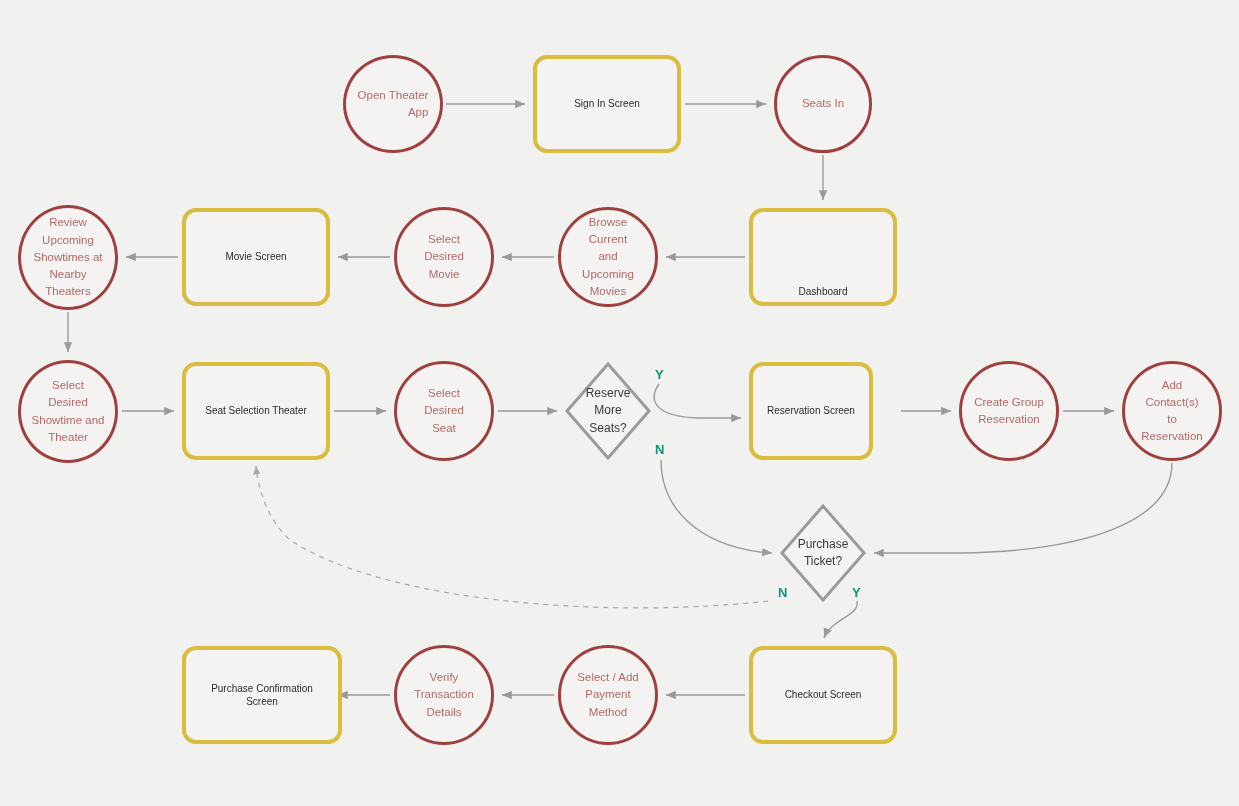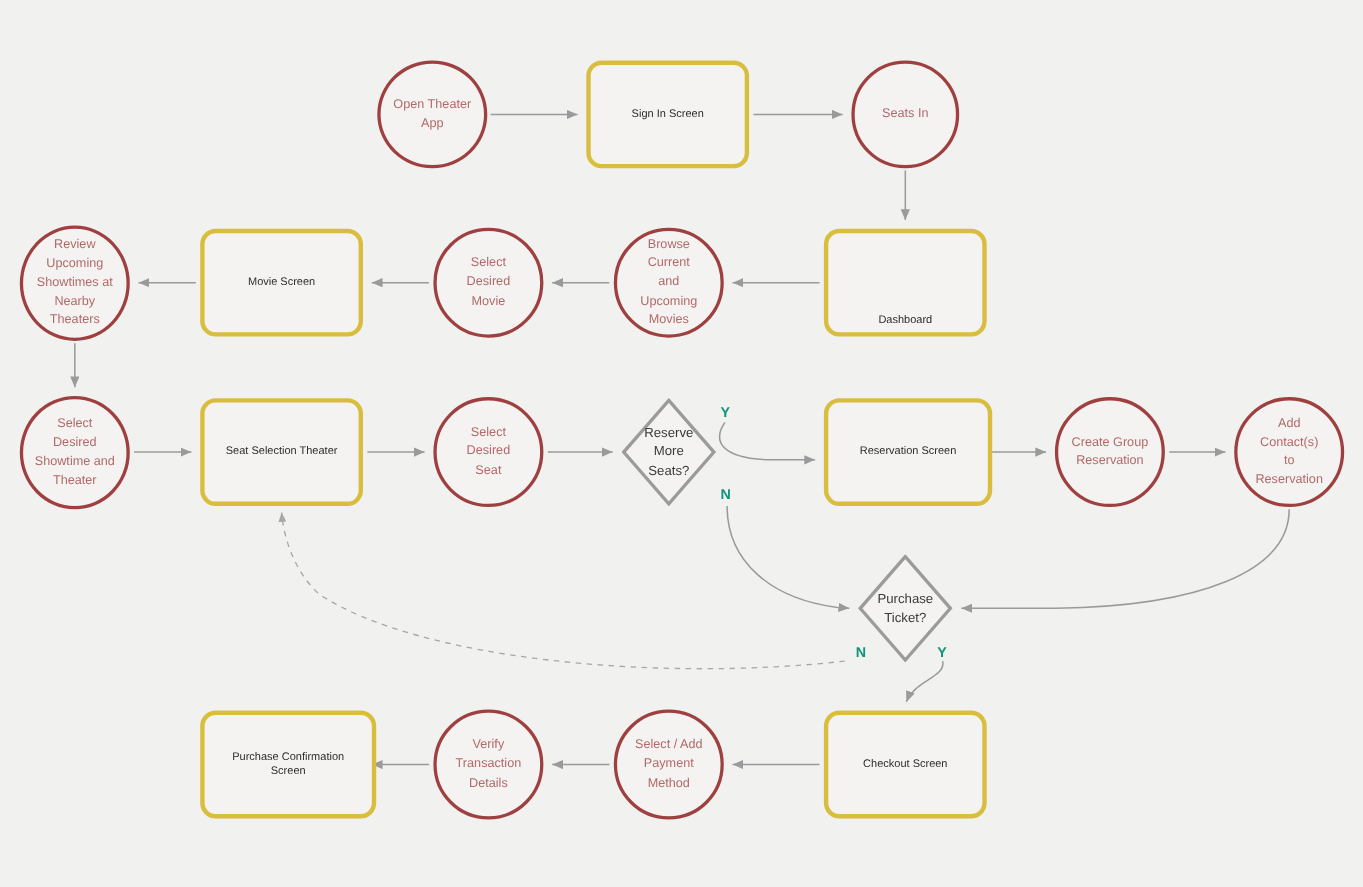--- a/index.html
+++ b/index.html
@@ -122,7 +122,7 @@
   </svg>
 
   <div id="node-layer">
-      <div class="node action" style="left: 343px; top: 55px; width: 100px; height: 98px;">
+      <div class="node action" style="left: 343px; top: 55px; width: 100px; height: 98px; text-align: right;">
         <div>Open Theater<br>App</div>
       </div>
       <div class="node process" style="left: 533px; top: 55px; width: 148px; height: 98px;">

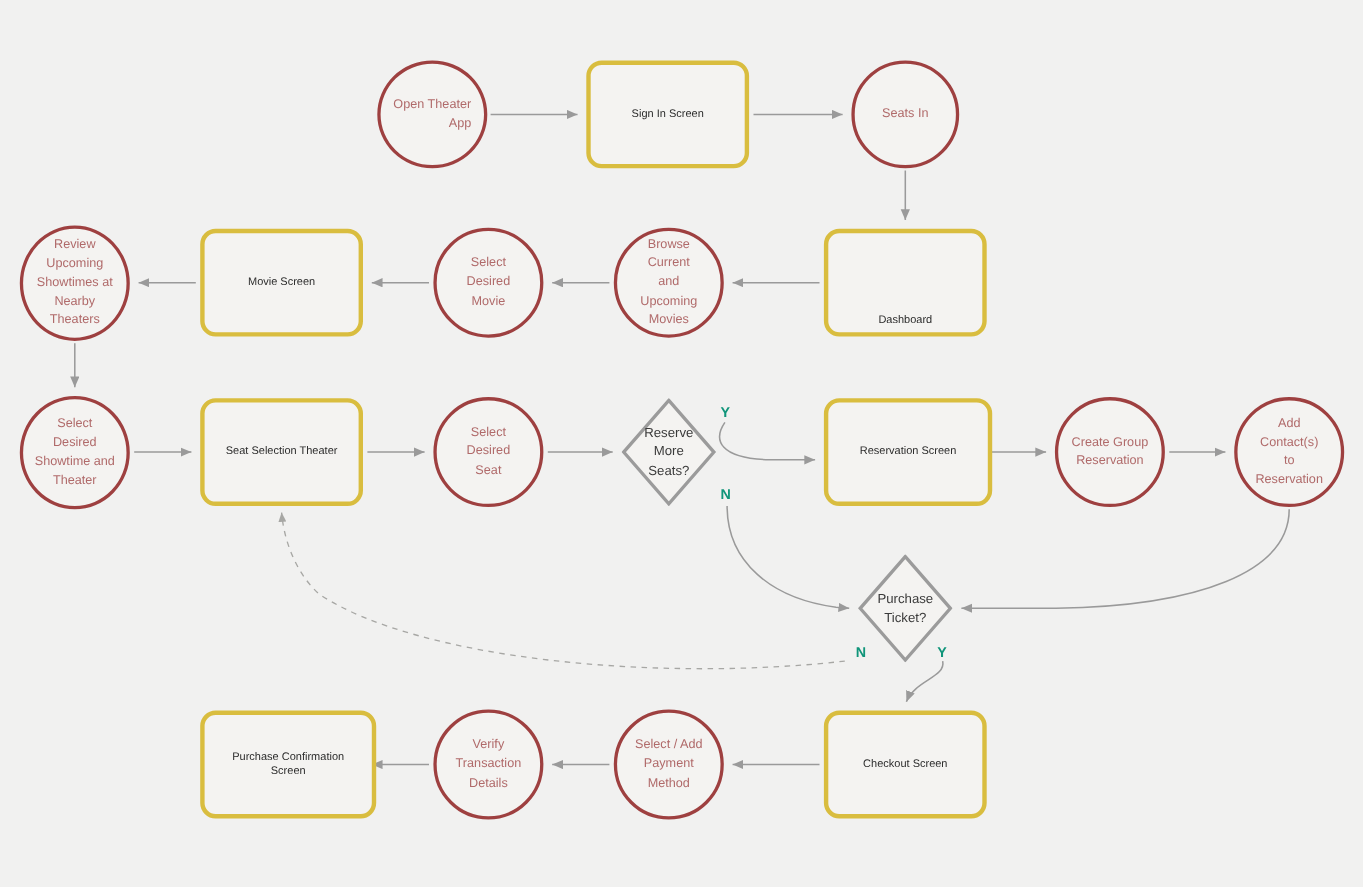--- a/index.html
+++ b/index.html
@@ -161,7 +161,7 @@
         </svg>
         <div class="dia-label">Reserve<br>More<br>Seats?</div>
       </div>
-      <div class="node process" style="left: 749px; top: 362px; width: 153px; height: 98px;">
+      <div class="node process" style="left: 749px; top: 362px; width: 124px; height: 98px;">
         <div>Reservation Screen</div>
       </div>
       <div class="node action" style="left: 959px; top: 361px; width: 100px; height: 100px; text-align: center;">

